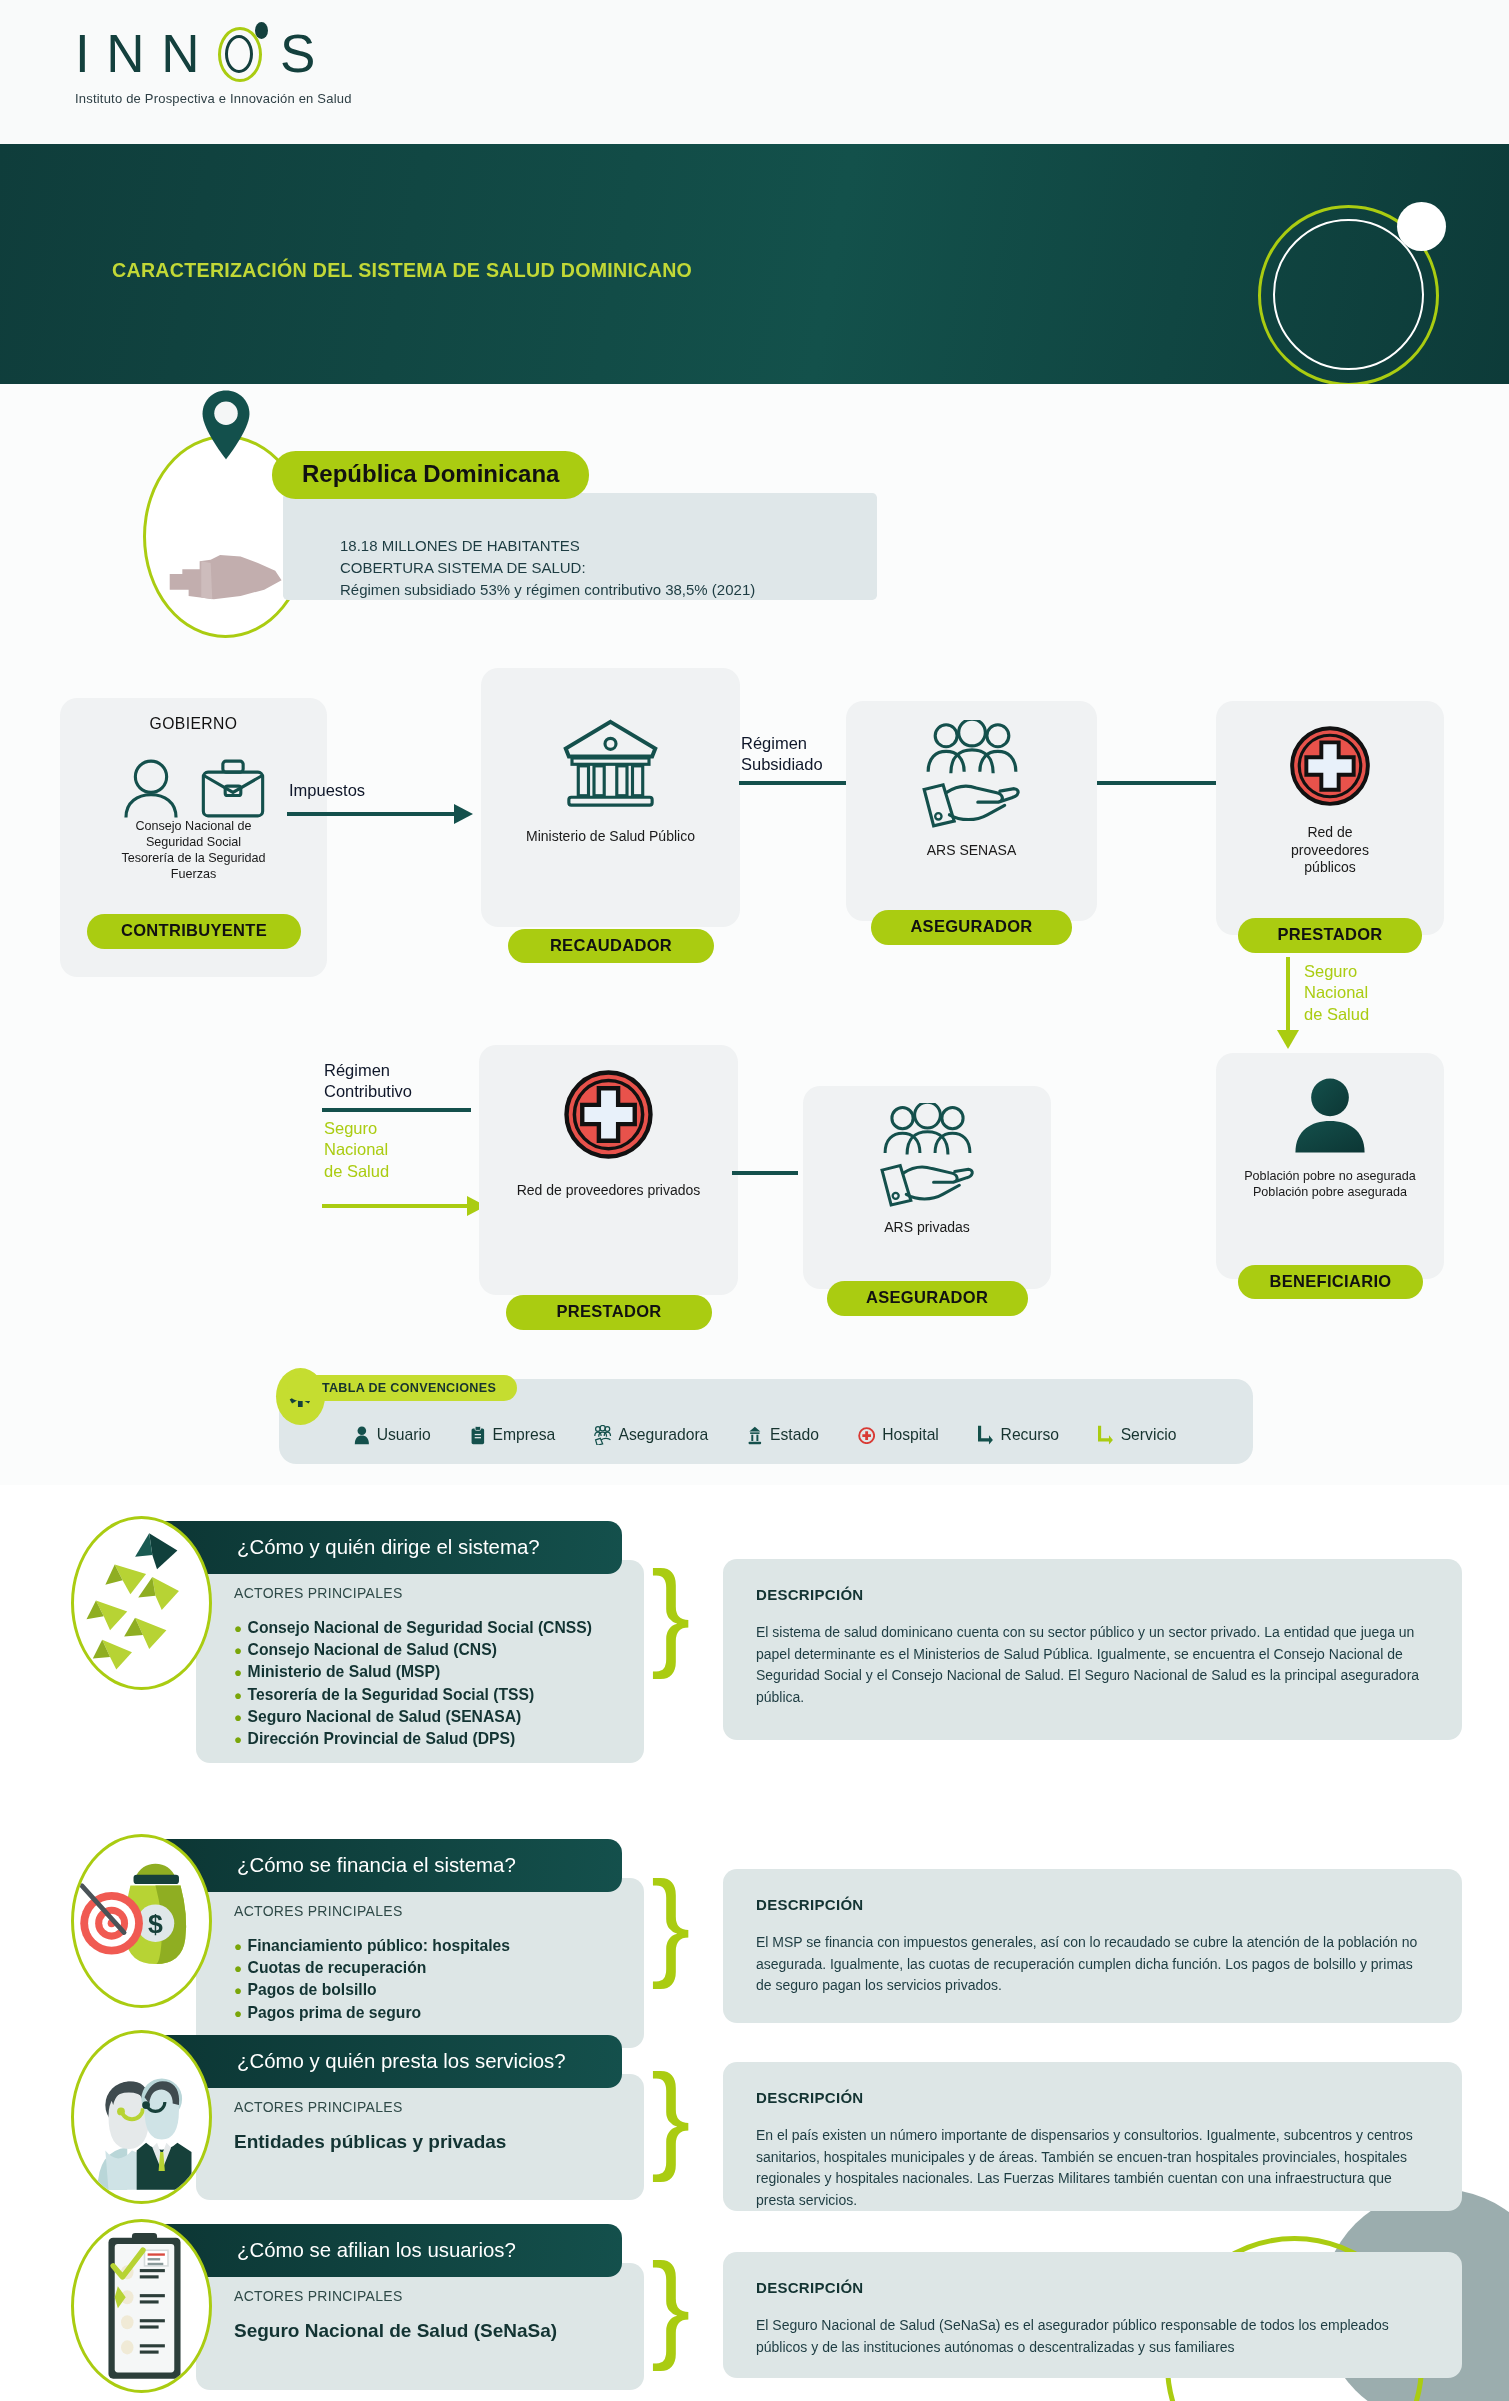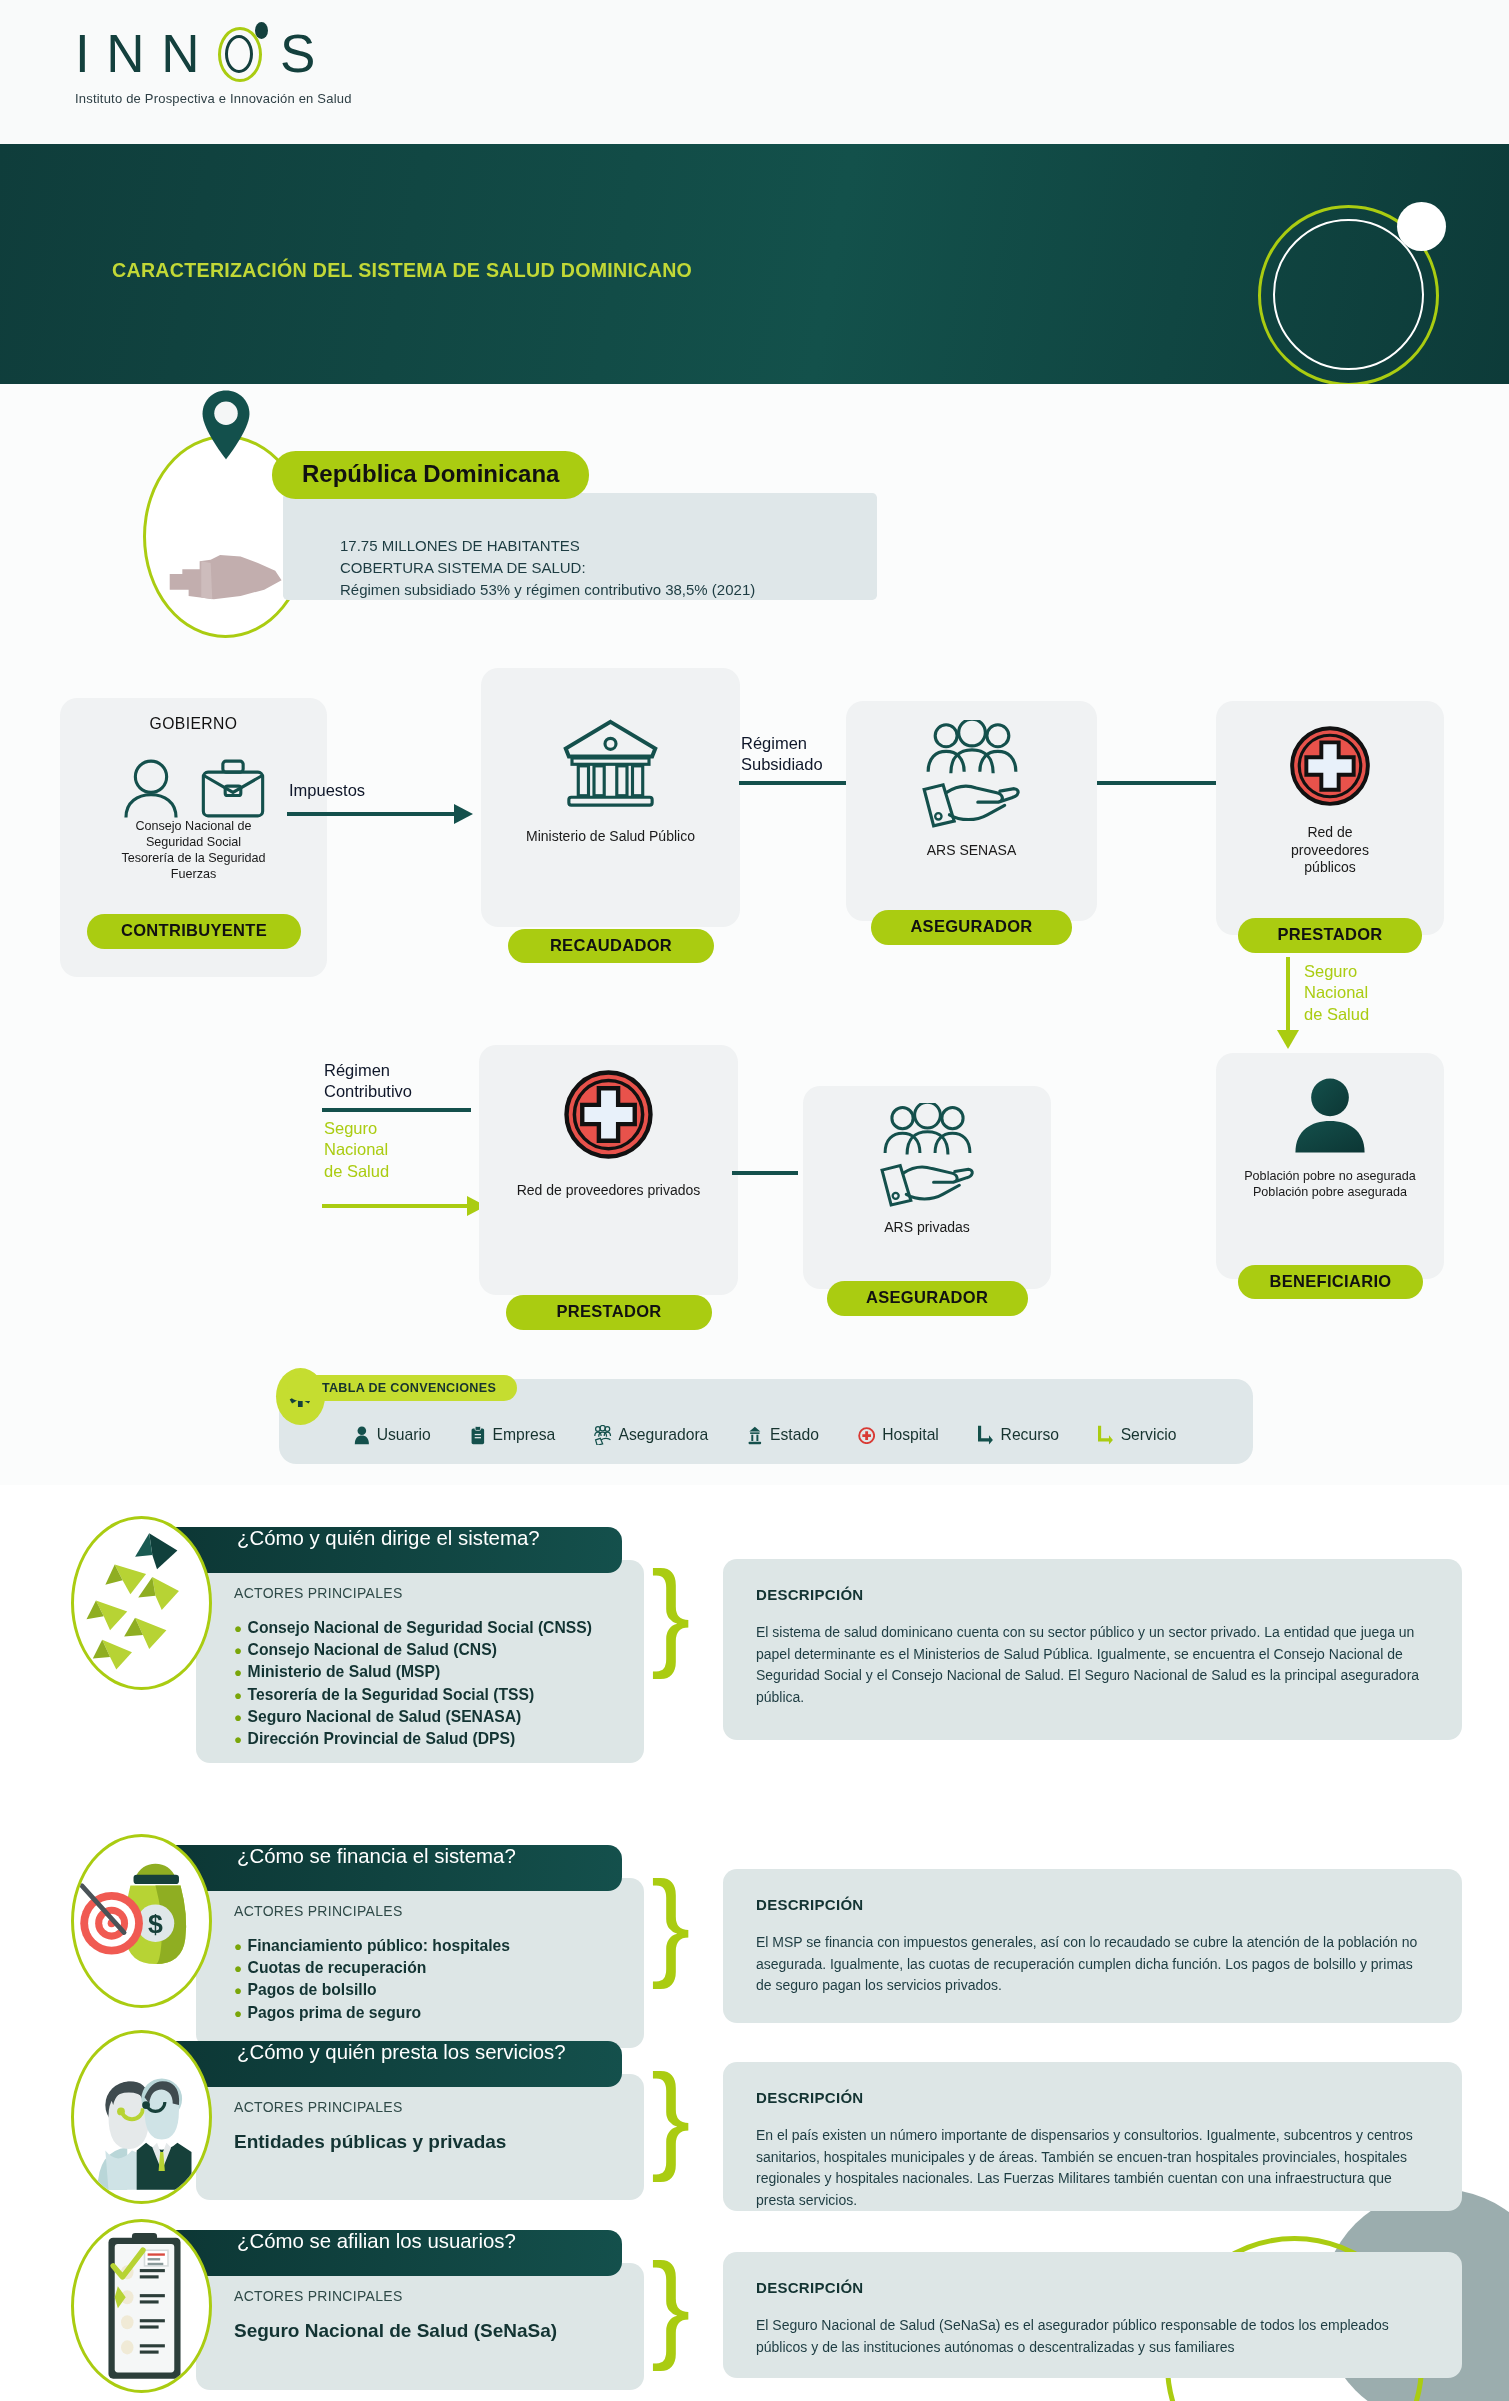--- a/index.html
+++ b/index.html
@@ -255,7 +255,7 @@
       <circle cx="33" cy="31" r="15" fill="#f4f6f6"></circle>
     </svg>
     <div class="country-stats">
-      <div>17.75  MILLONES DE HABITANTES</div>
+      <div>18.18  MILLONES DE HABITANTES</div>
       <div>COBERTURA SISTEMA DE SALUD:</div>
       <div>Régimen subsidiado 53% y régimen contributivo 38,5% (2021)</div>
     </div>

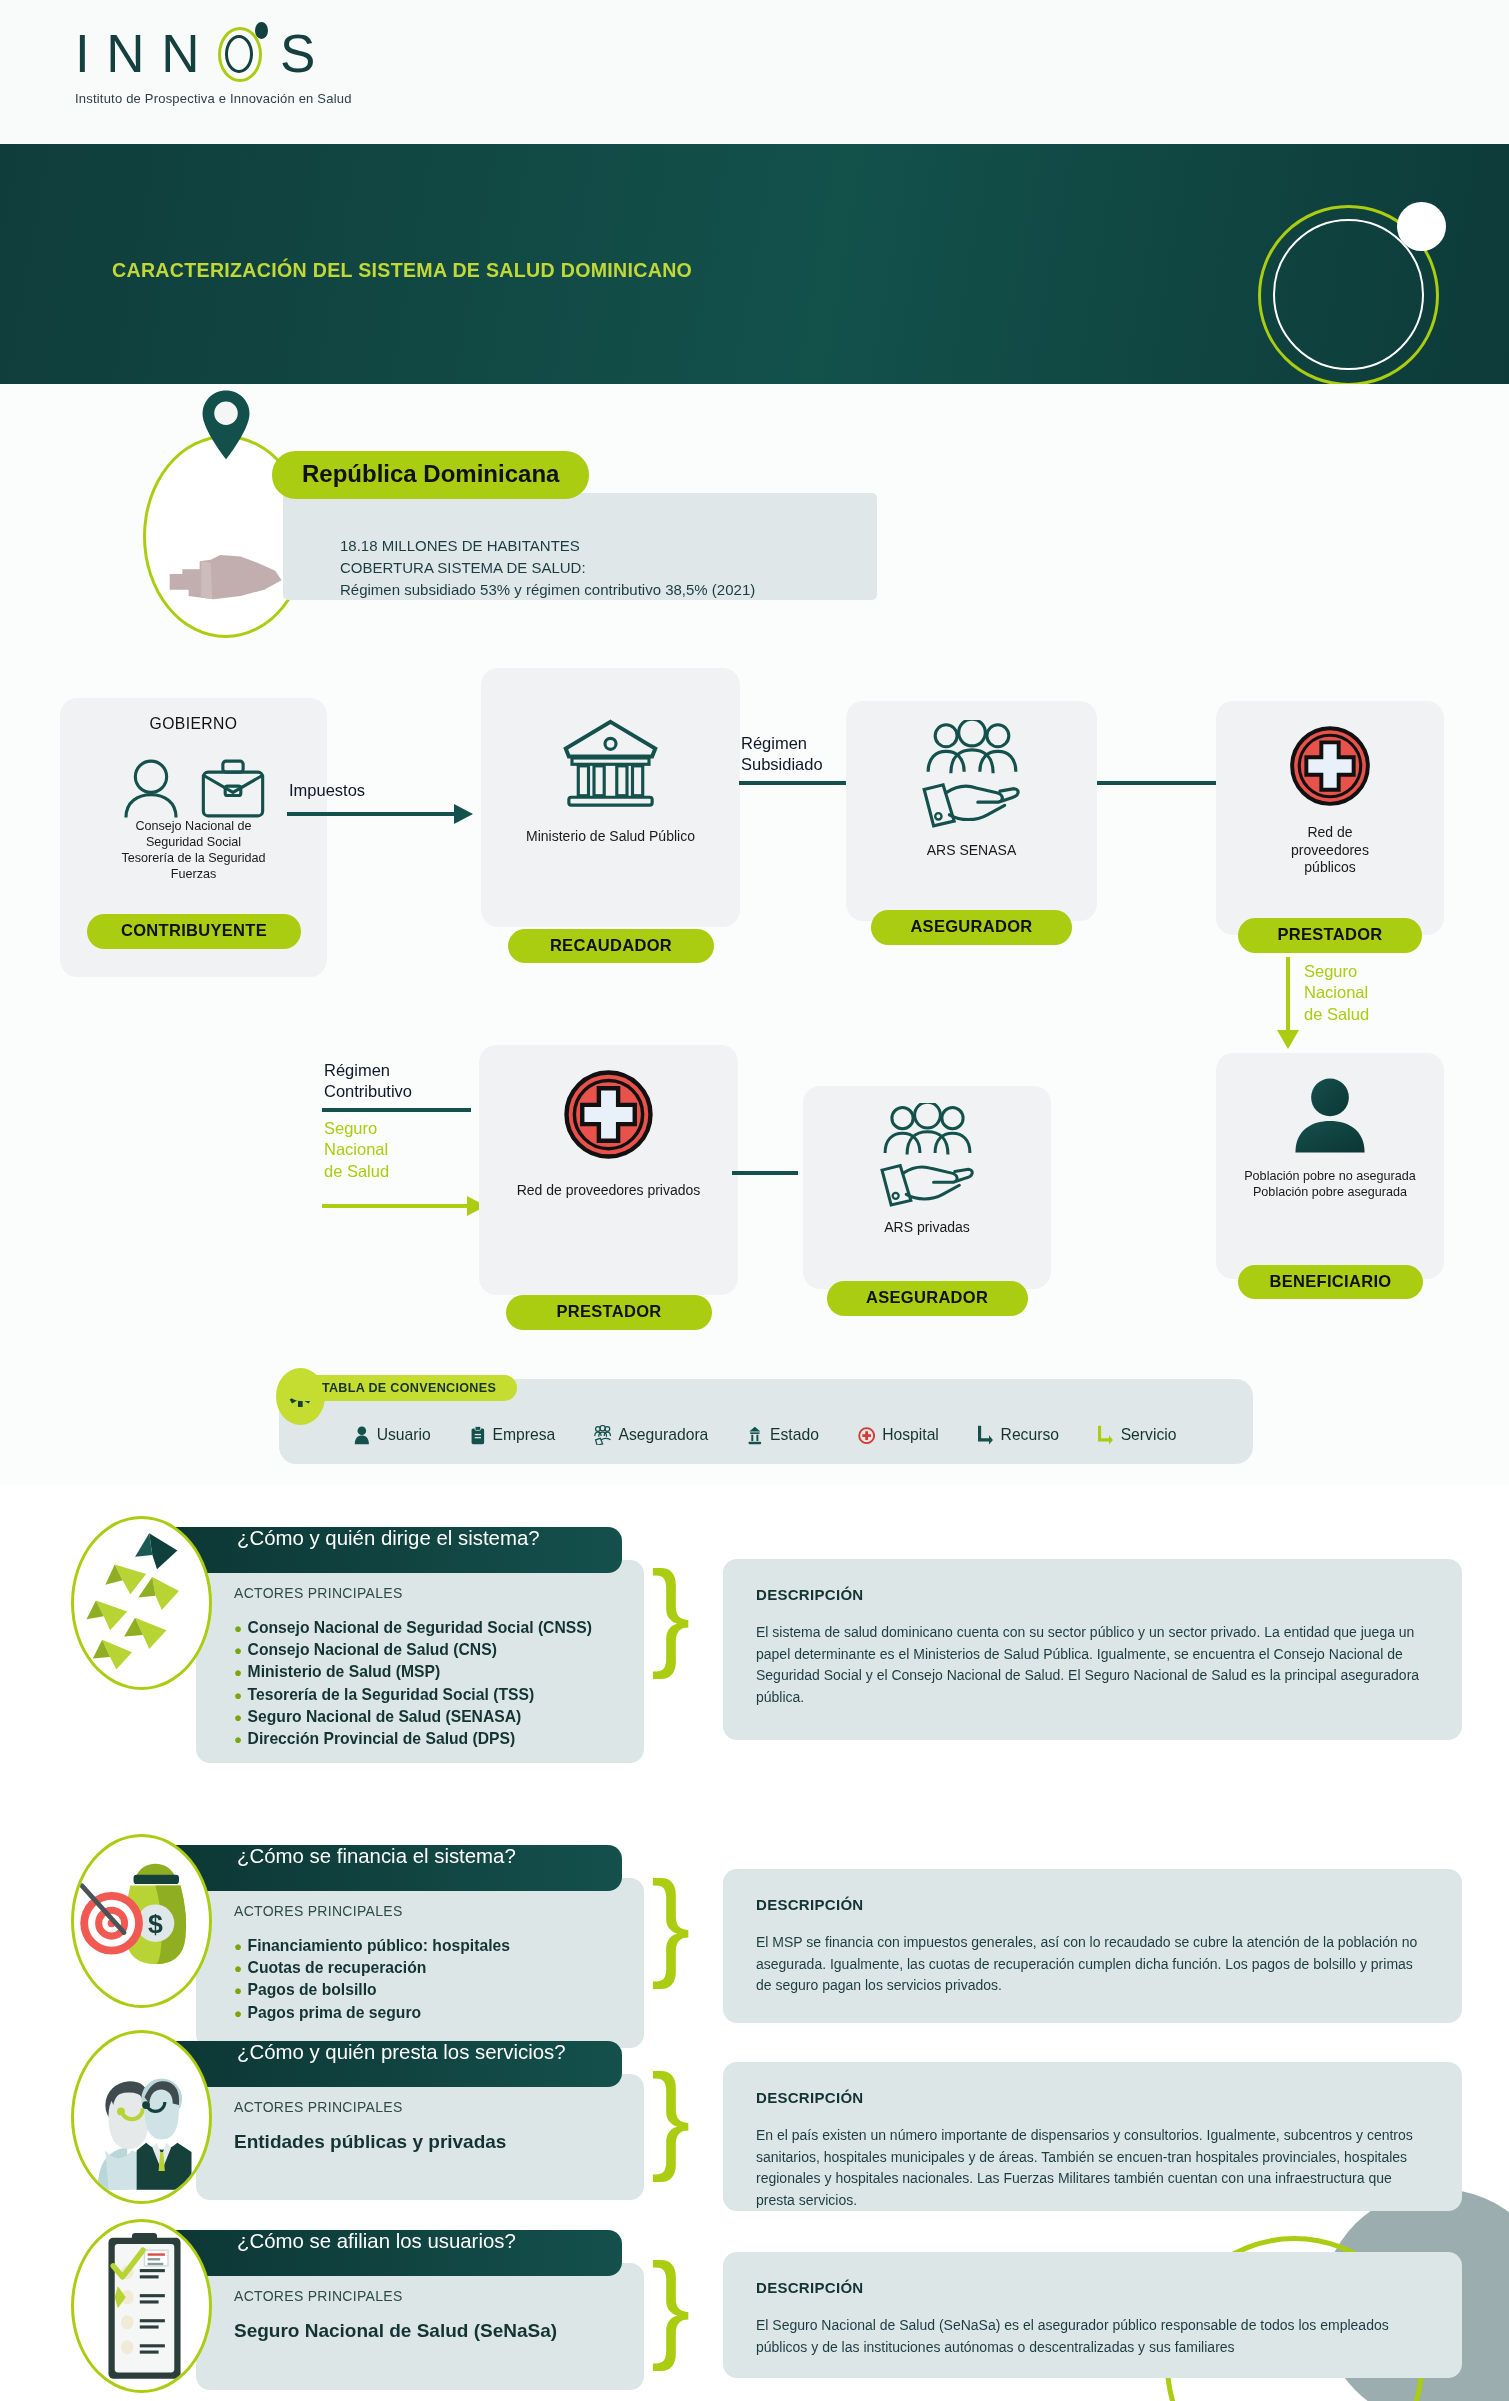--- a/index.html
+++ b/index.html
@@ -173,10 +173,10 @@
     overflow: hidden; z-index: 4;
   }
   .qa-head {
-    position: absolute; left: 154px; top: 14px; width: 468px; height: 46px;
+    position: absolute; left: 154px; top: 8px; width: 468px; height: 53px;
     background: linear-gradient(95deg, #0c3634 0%, #14504c 100%);
     border-radius: 14px; z-index: 3;
-    display: flex; align-items: flex-start;
+    display: flex; align-items: center;
   }
   .qa-head span {
     margin-left: 83px; font-size: 20.4px; font-weight: 400; color: #fff;

